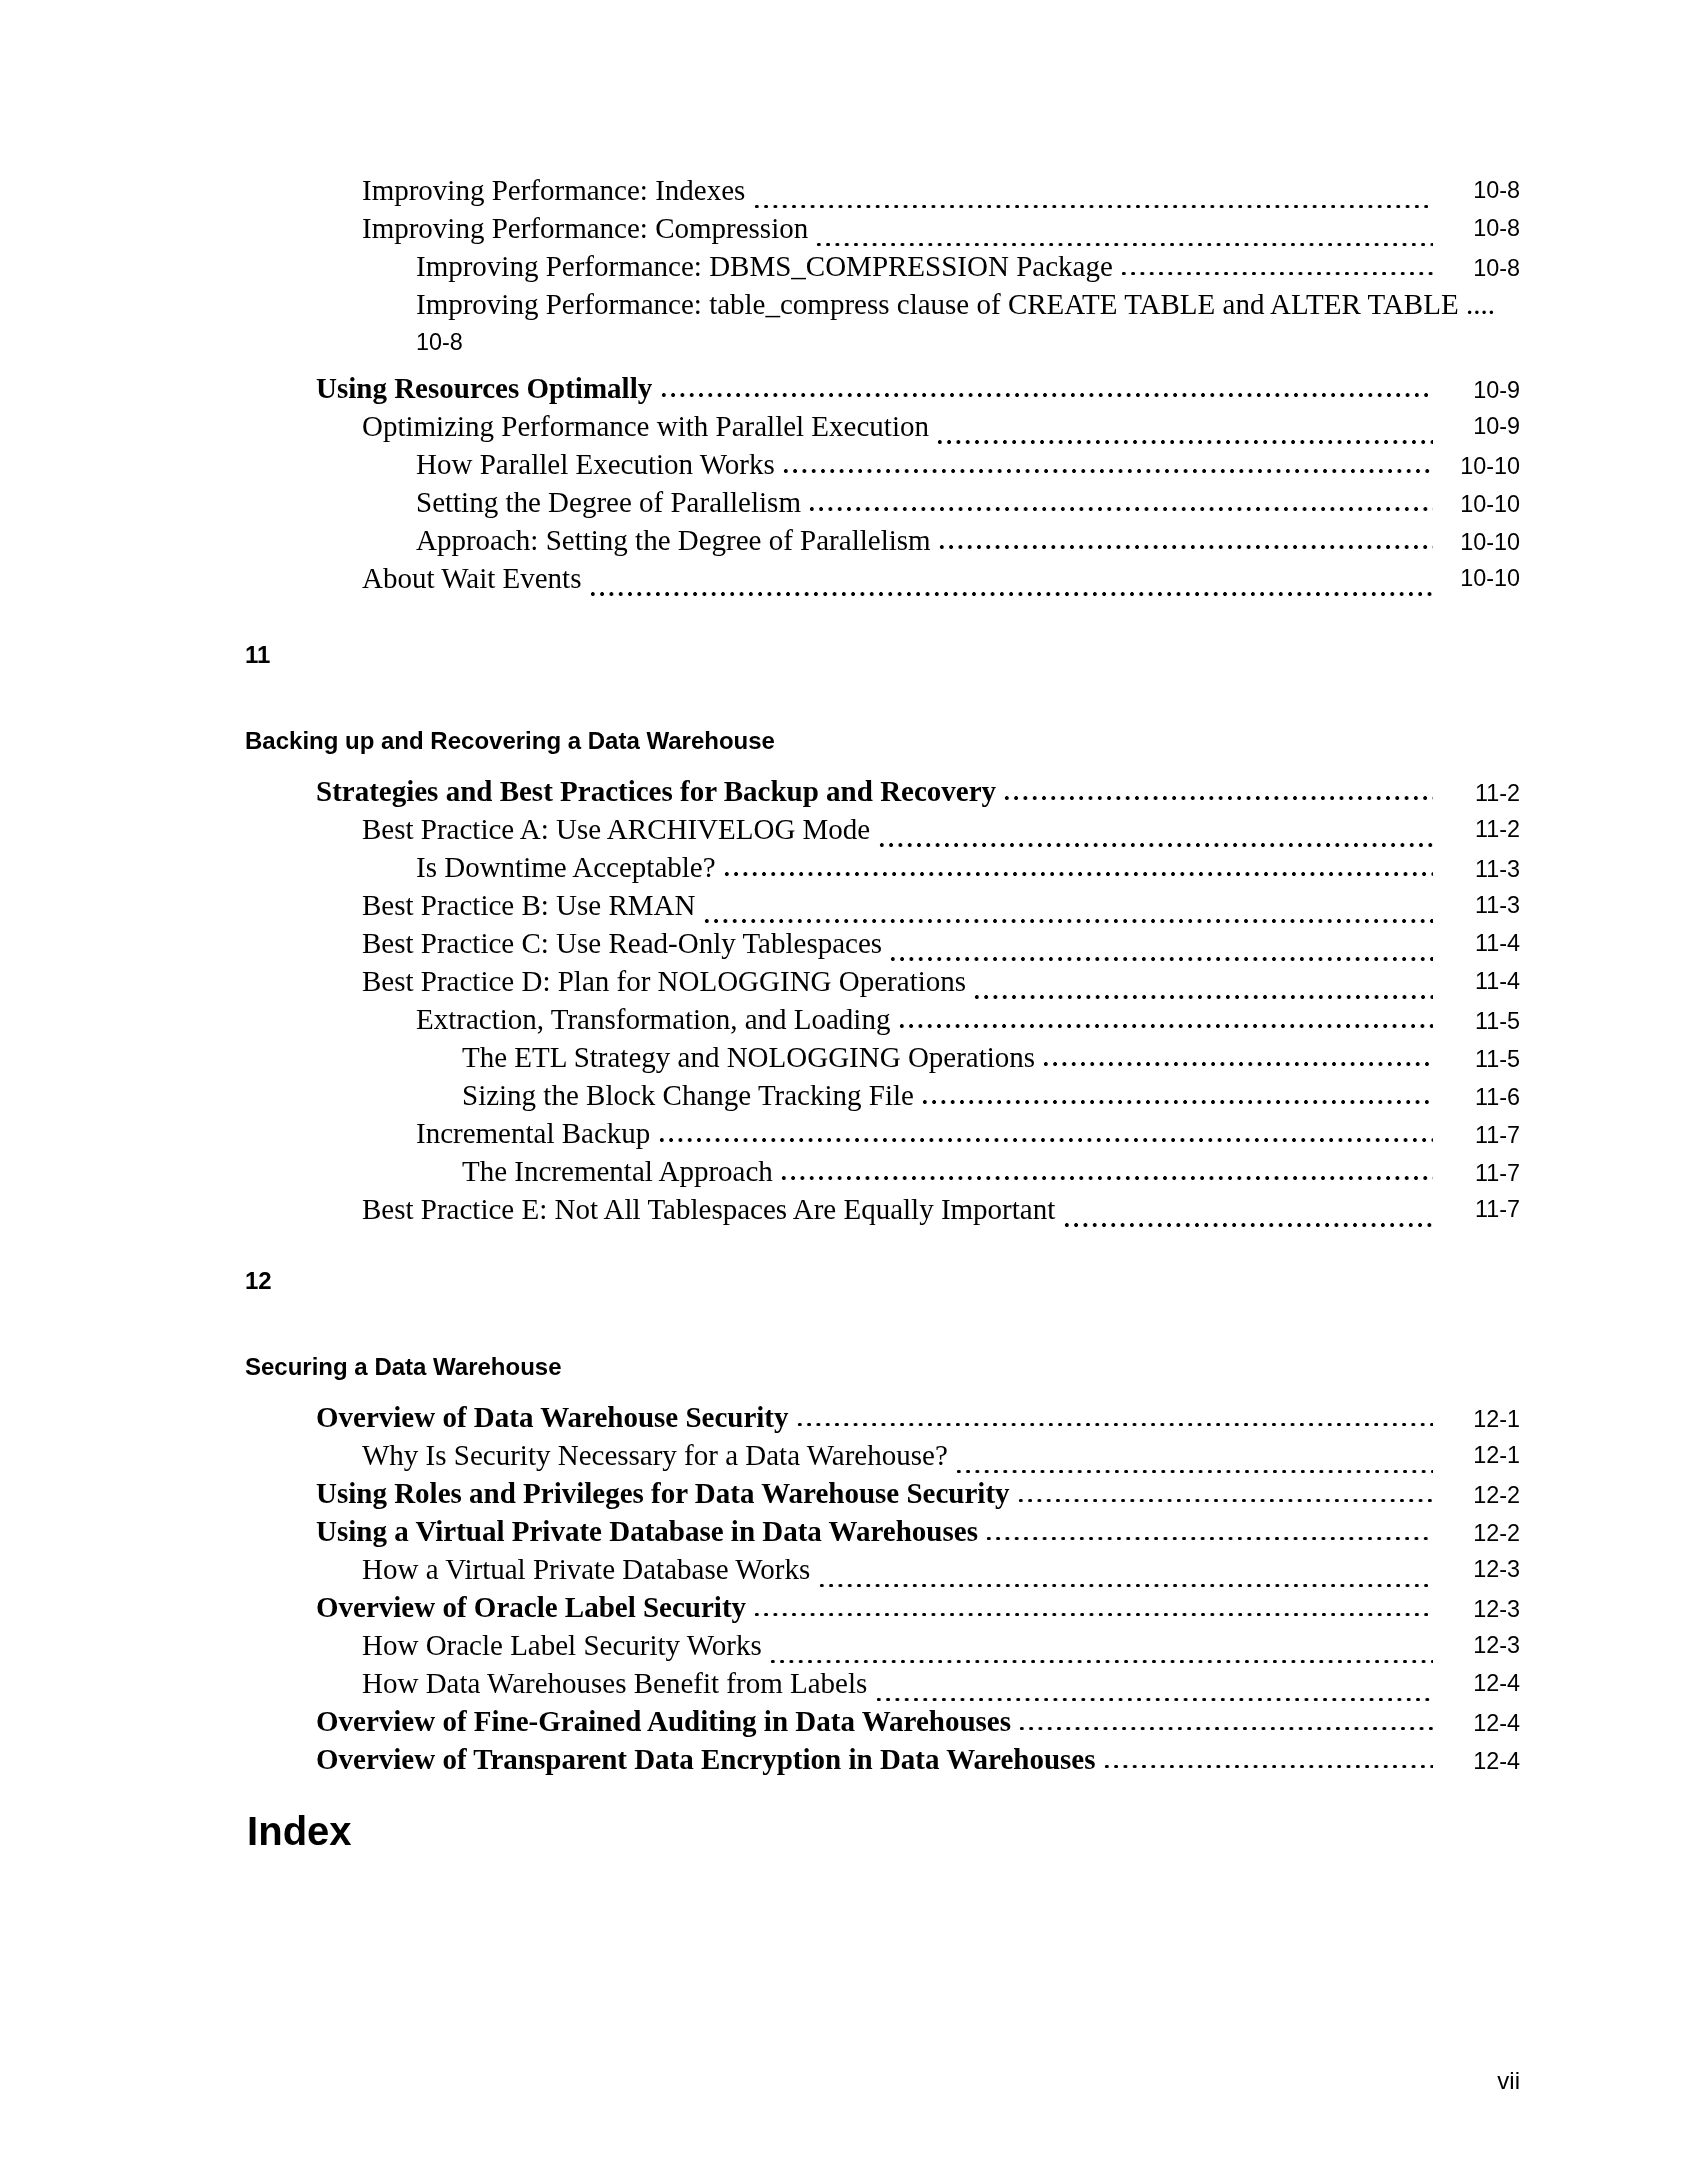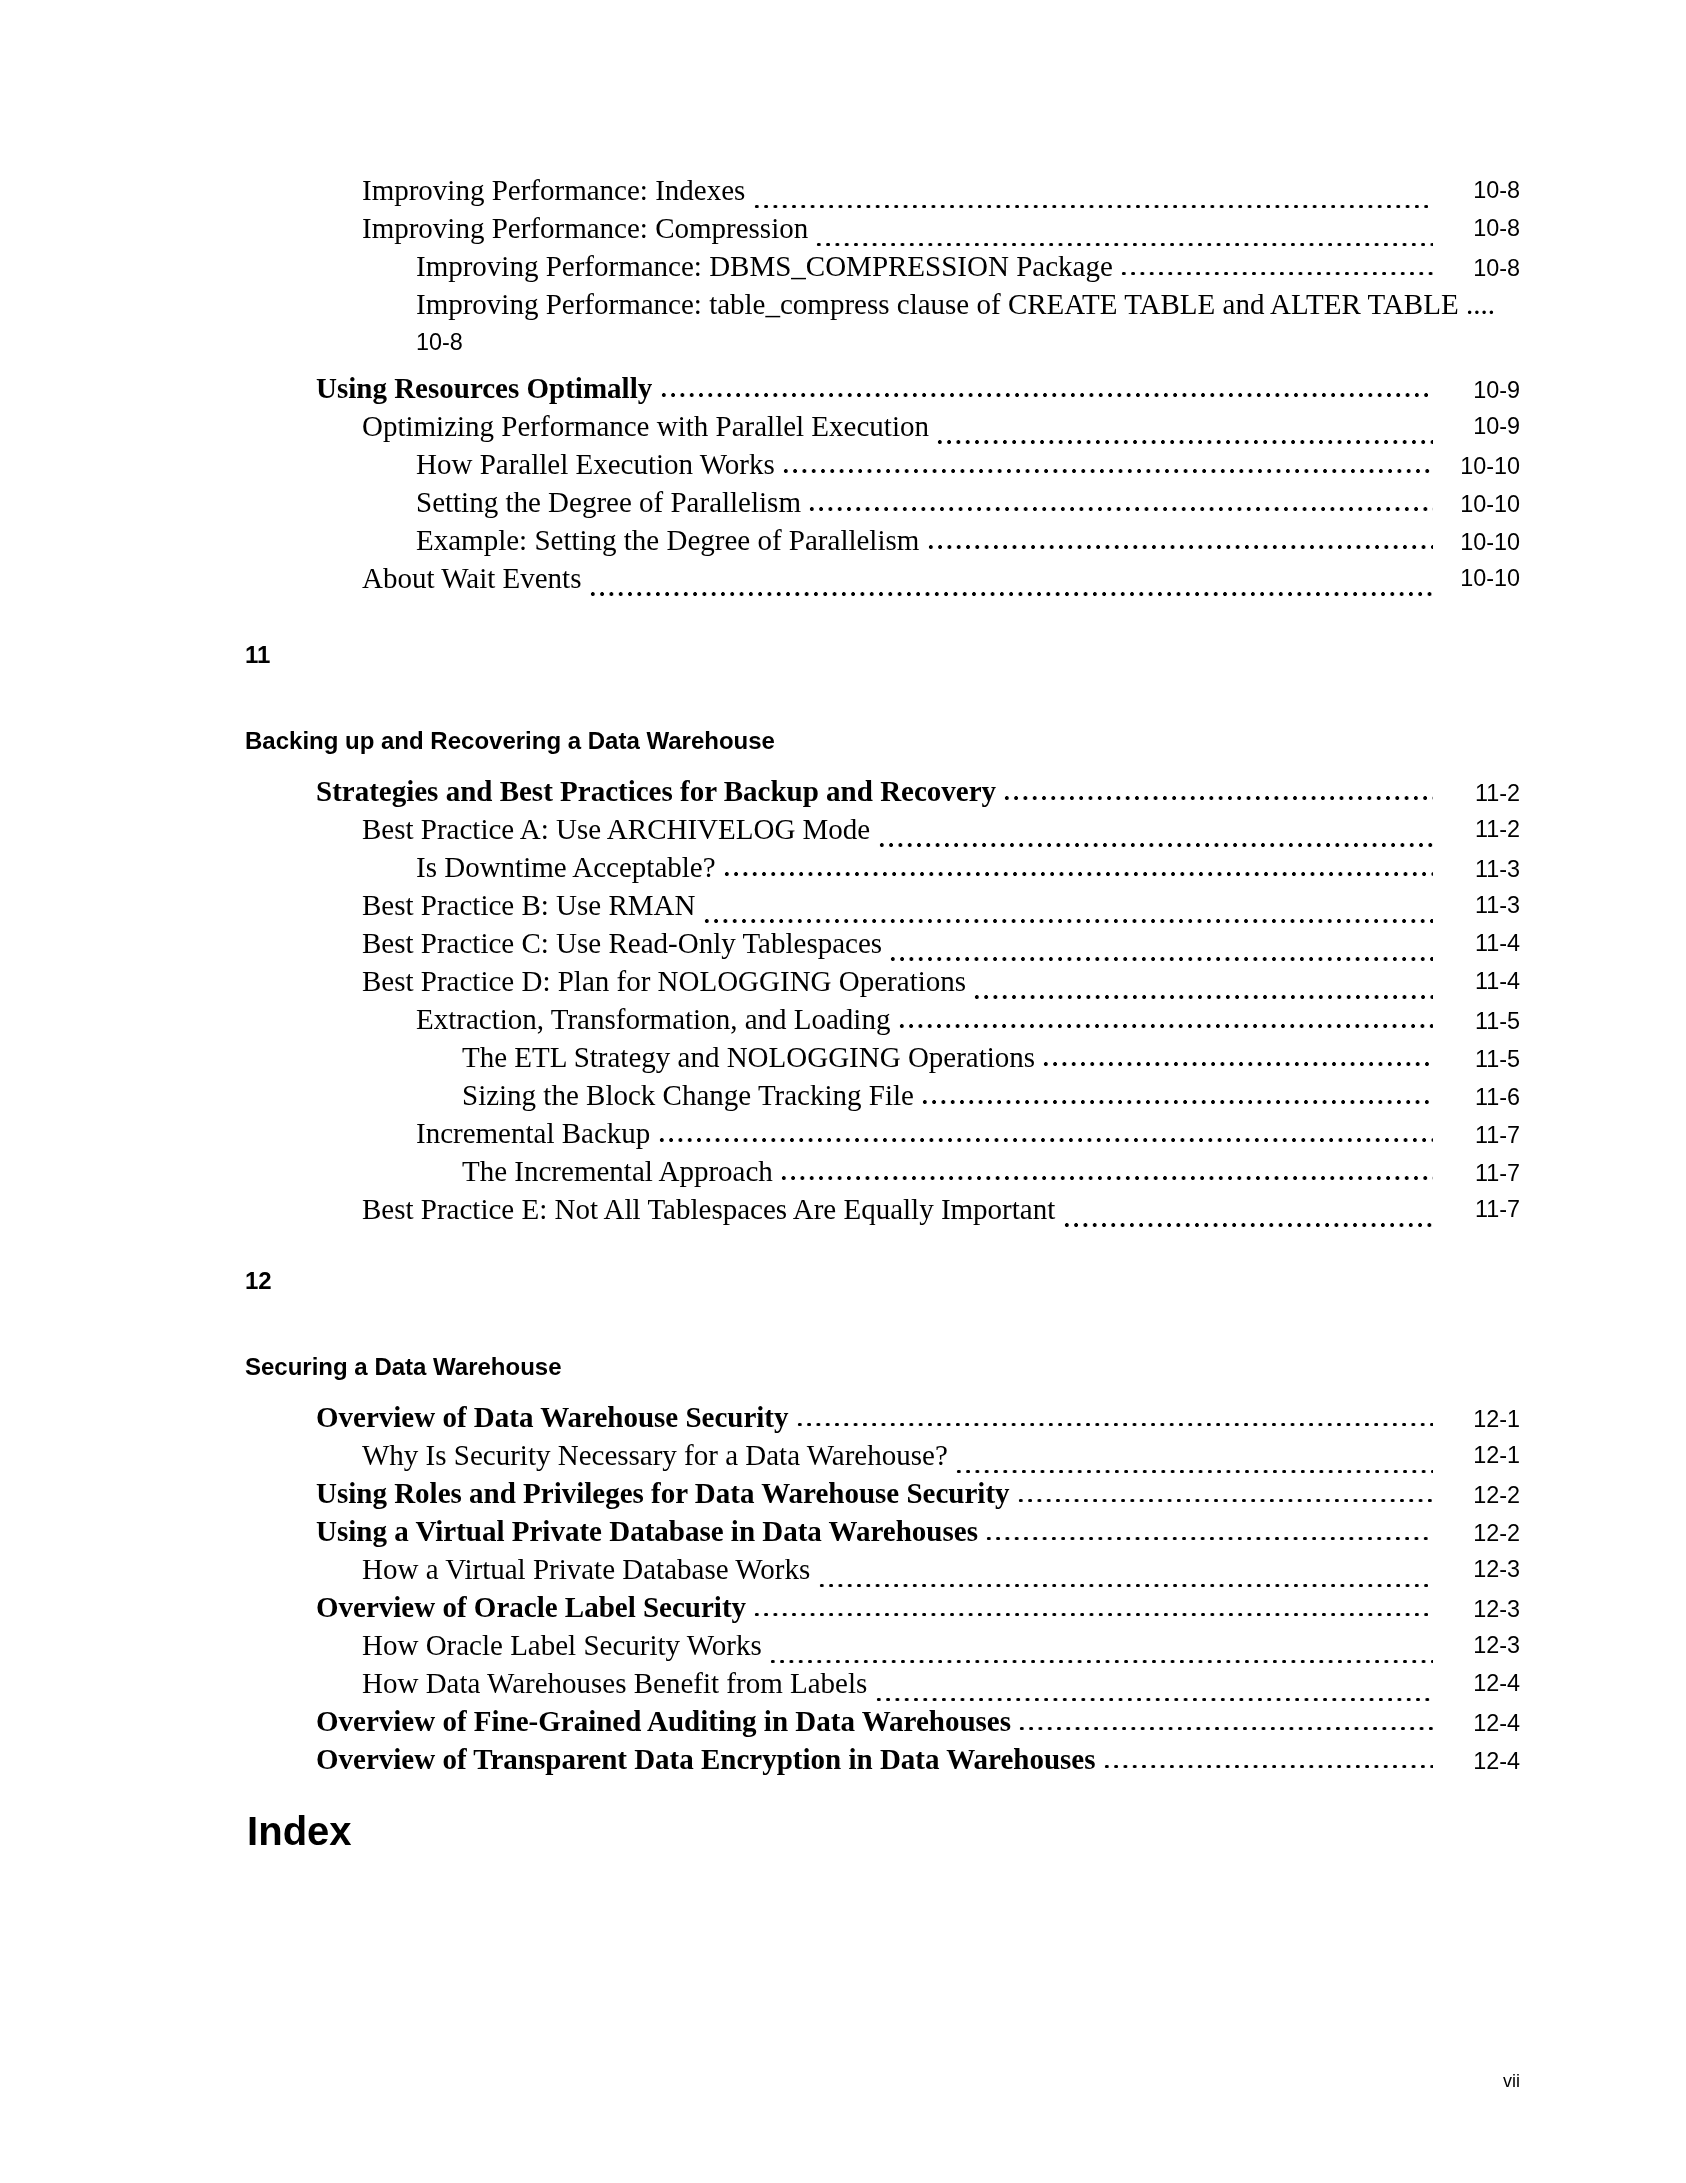--- a/index.html
+++ b/index.html
@@ -140,7 +140,7 @@
         <span class="page-num">10-10</span>
       </div>
       <div class="toc-row lvl-3">
-    <span class="entry-label">Example: Setting the Degree of Parallelism</span>
+    <span class="entry-label">Approach: Setting the Degree of Parallelism</span>
   <span class="dot-leader"></span>
         <span class="page-num">10-10</span>
       </div>

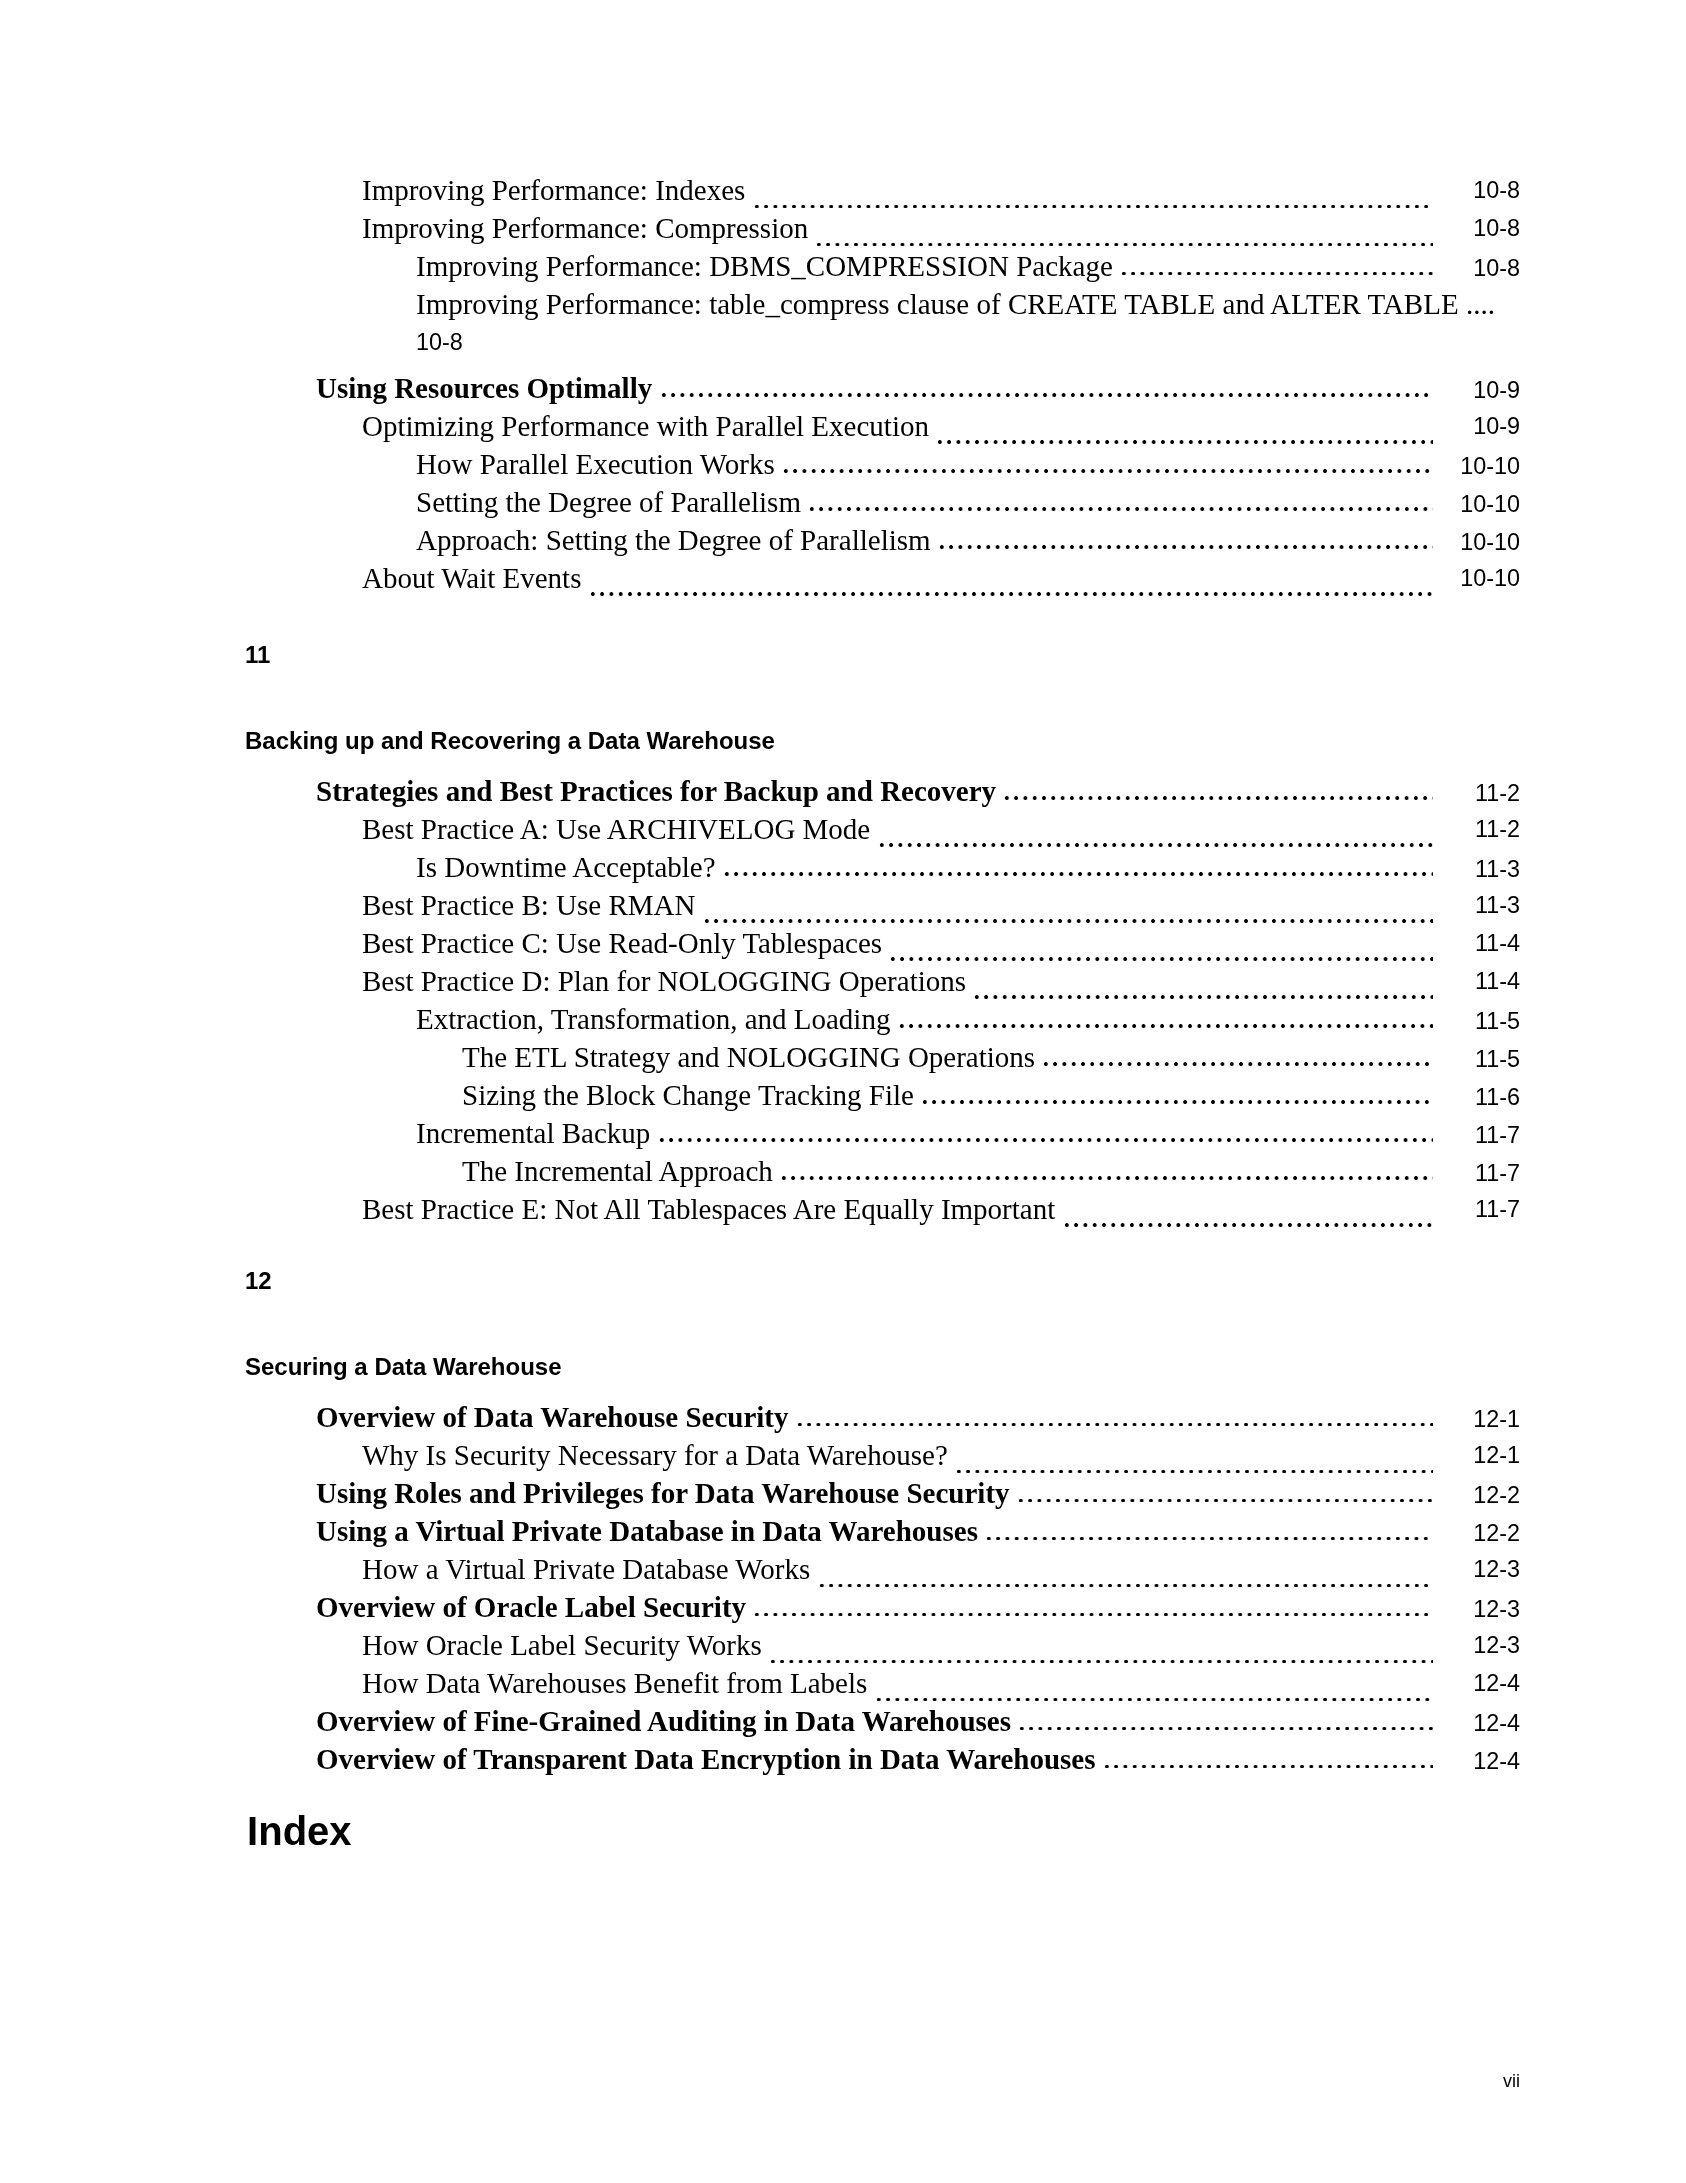--- a/index.html
+++ b/index.html
@@ -87,7 +87,7 @@
     right: 167px;
     top: 2068px;
     font-family: "Liberation Sans", sans-serif;
-    font-size: 18px;
+    font-size: 24px;
     line-height: 26px;
   }
 </style>

